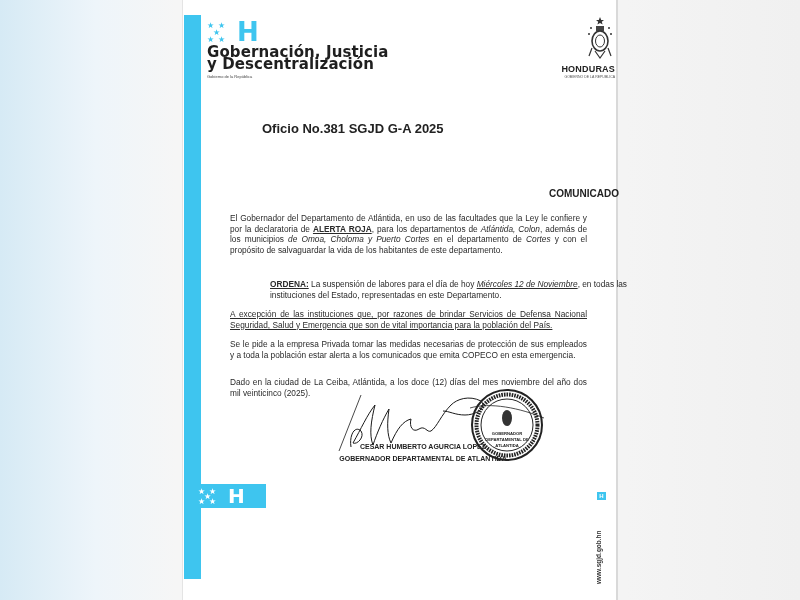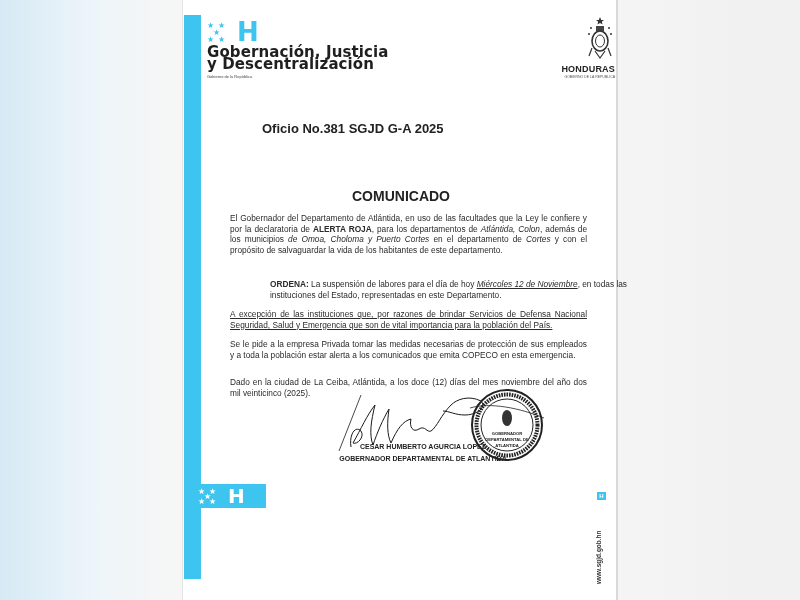--- a/index.html
+++ b/index.html
@@ -53,8 +53,8 @@
     font-weight: bold; font-size: 13px; color: #222; margin-left: 34px;
   }
   .title {
-    position: absolute; left: 0; width: 436px; top: 188px; text-align: center;
-    font-weight: bold; font-size: 14px; color: #222;
+    position: absolute; left: 0; width: 436px; top: 188px; text-align: right;
+    font-weight: bold; font-size: 10px; color: #222;
   }
   .body {
     position: absolute; left: 47px; width: 357px;

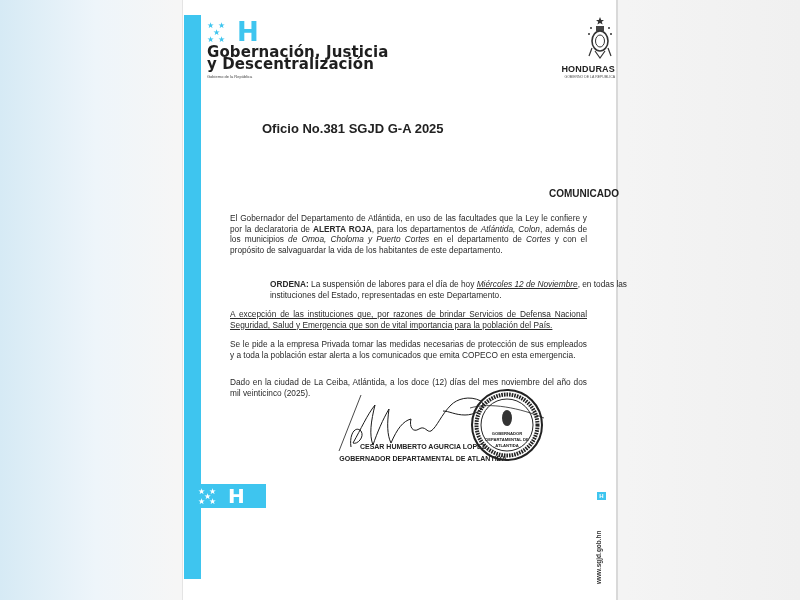--- a/index.html
+++ b/index.html
@@ -66,7 +66,7 @@
   .p4 { top: 339px; }
   .p5 { top: 377px; }
   .u { text-decoration: underline; }
-  .b { font-weight: bold; }
+  .b { font-weight: bold; text-decoration: underline; }
   .bi { font-weight: normal; font-style: italic; }
 
   .signature {

